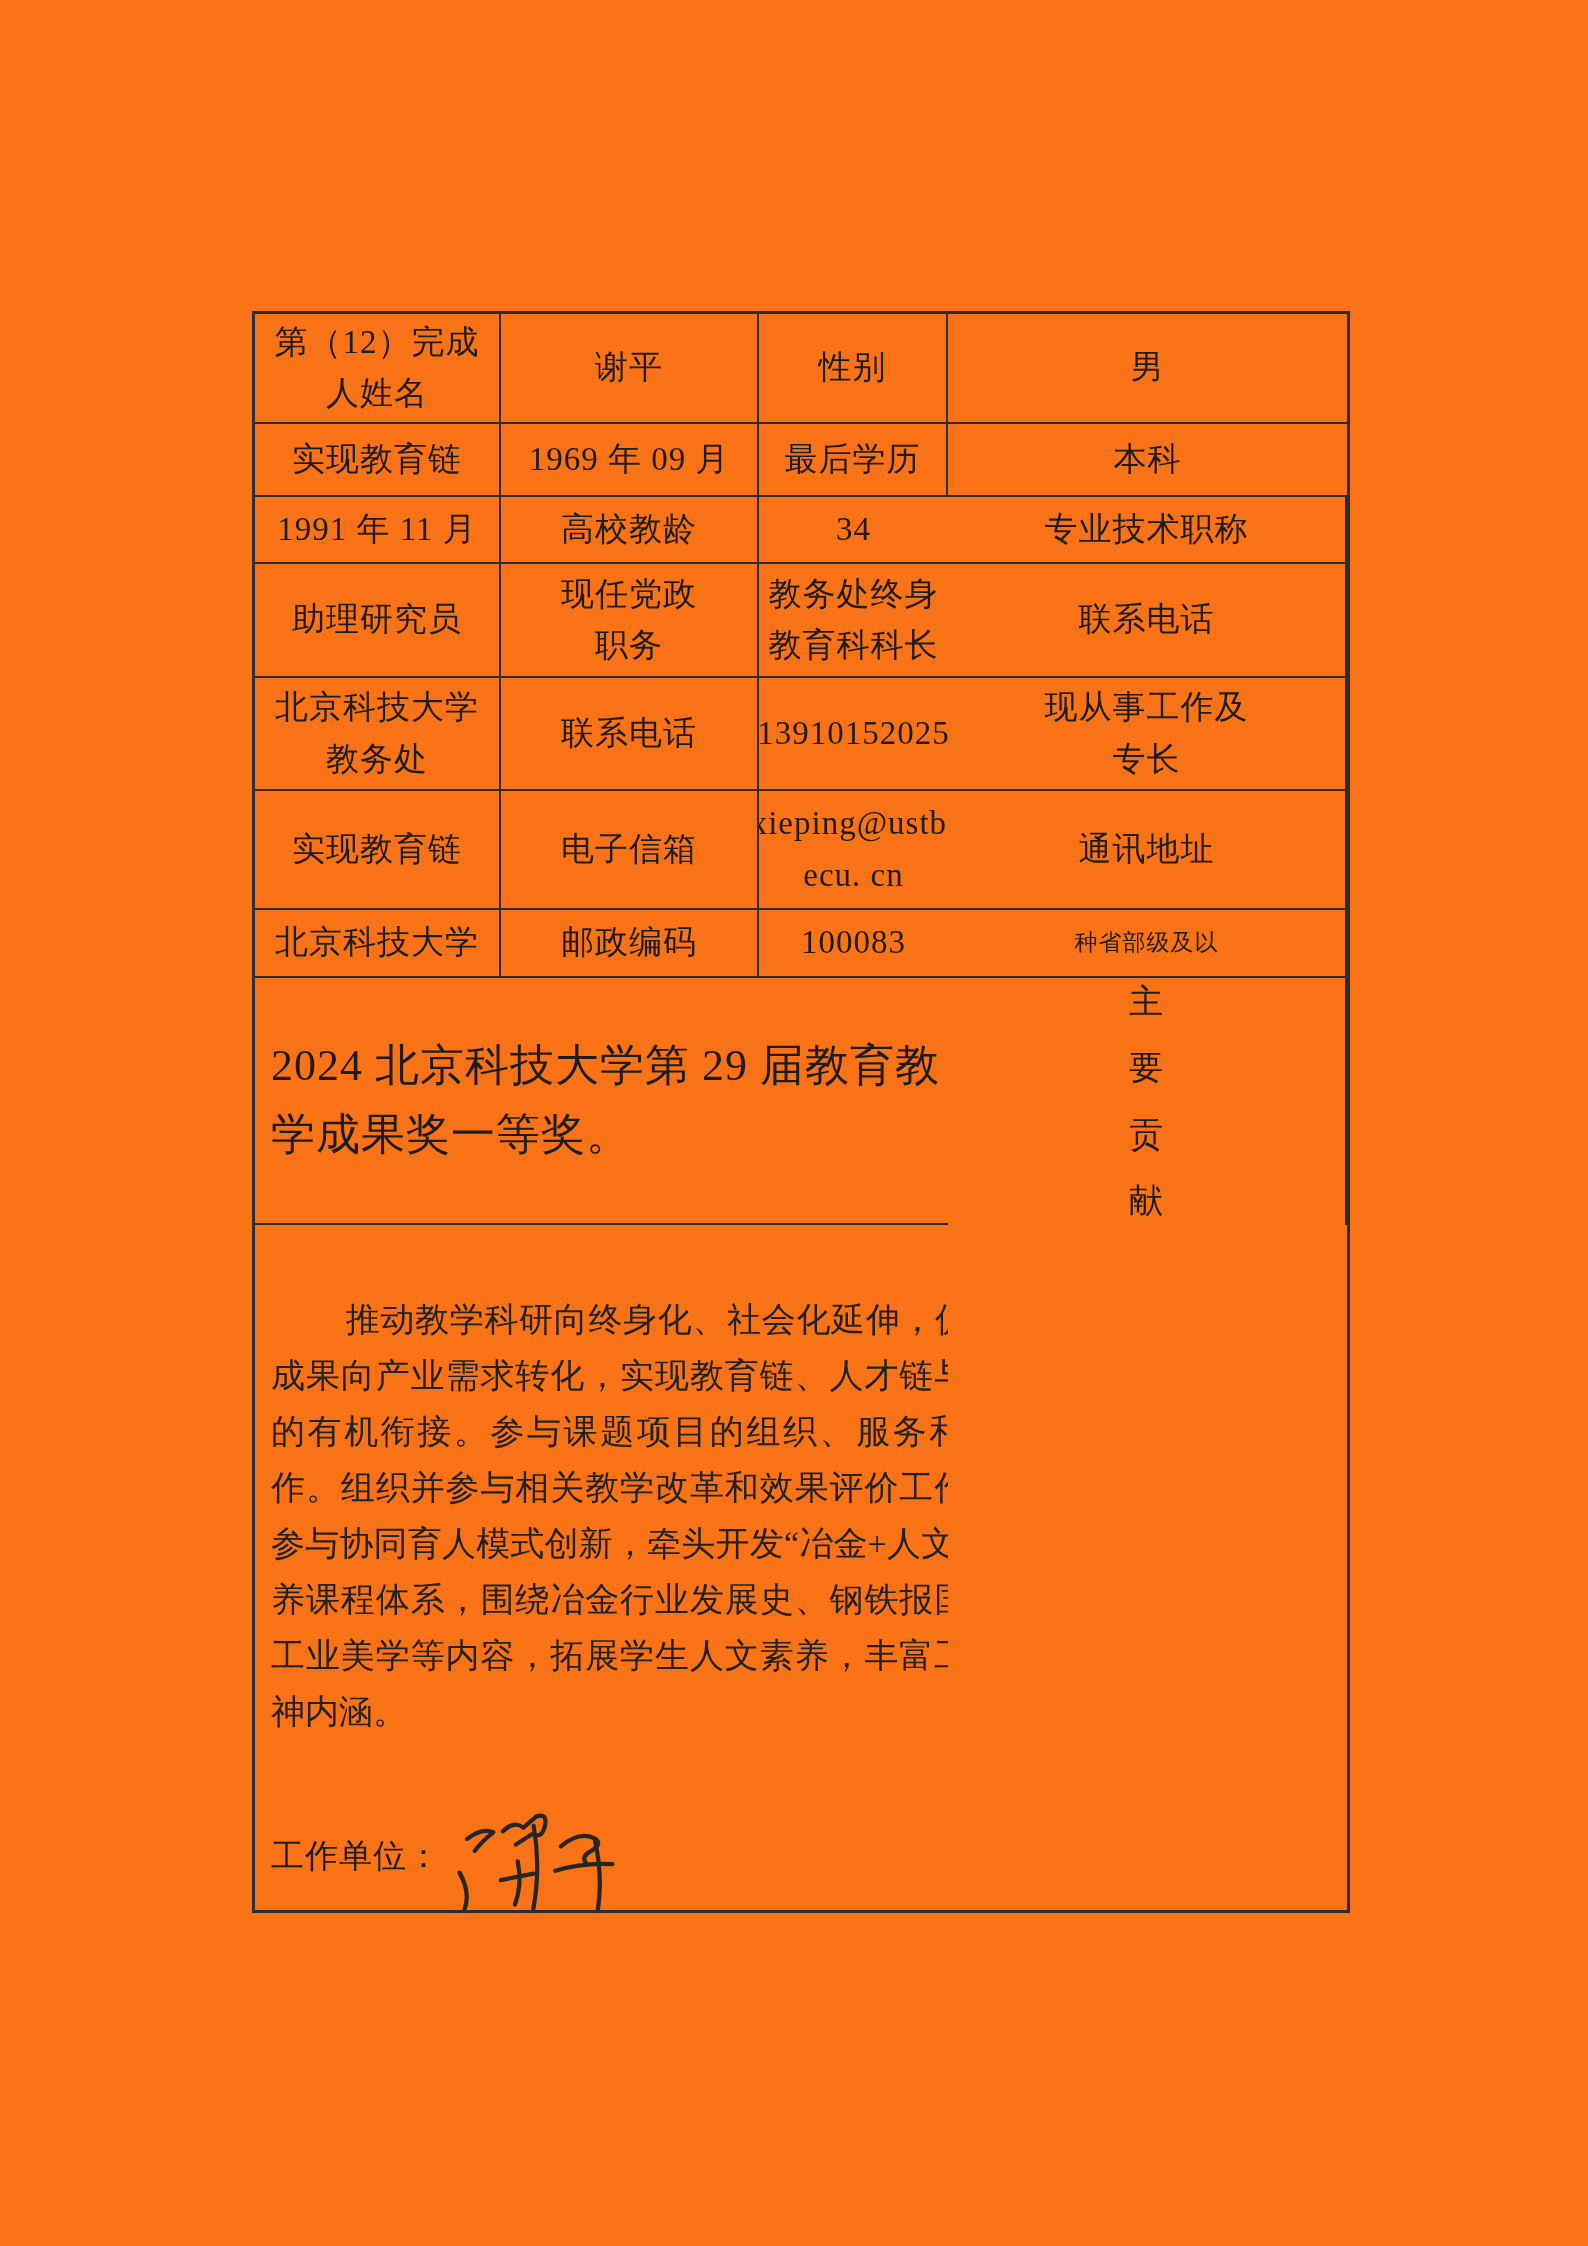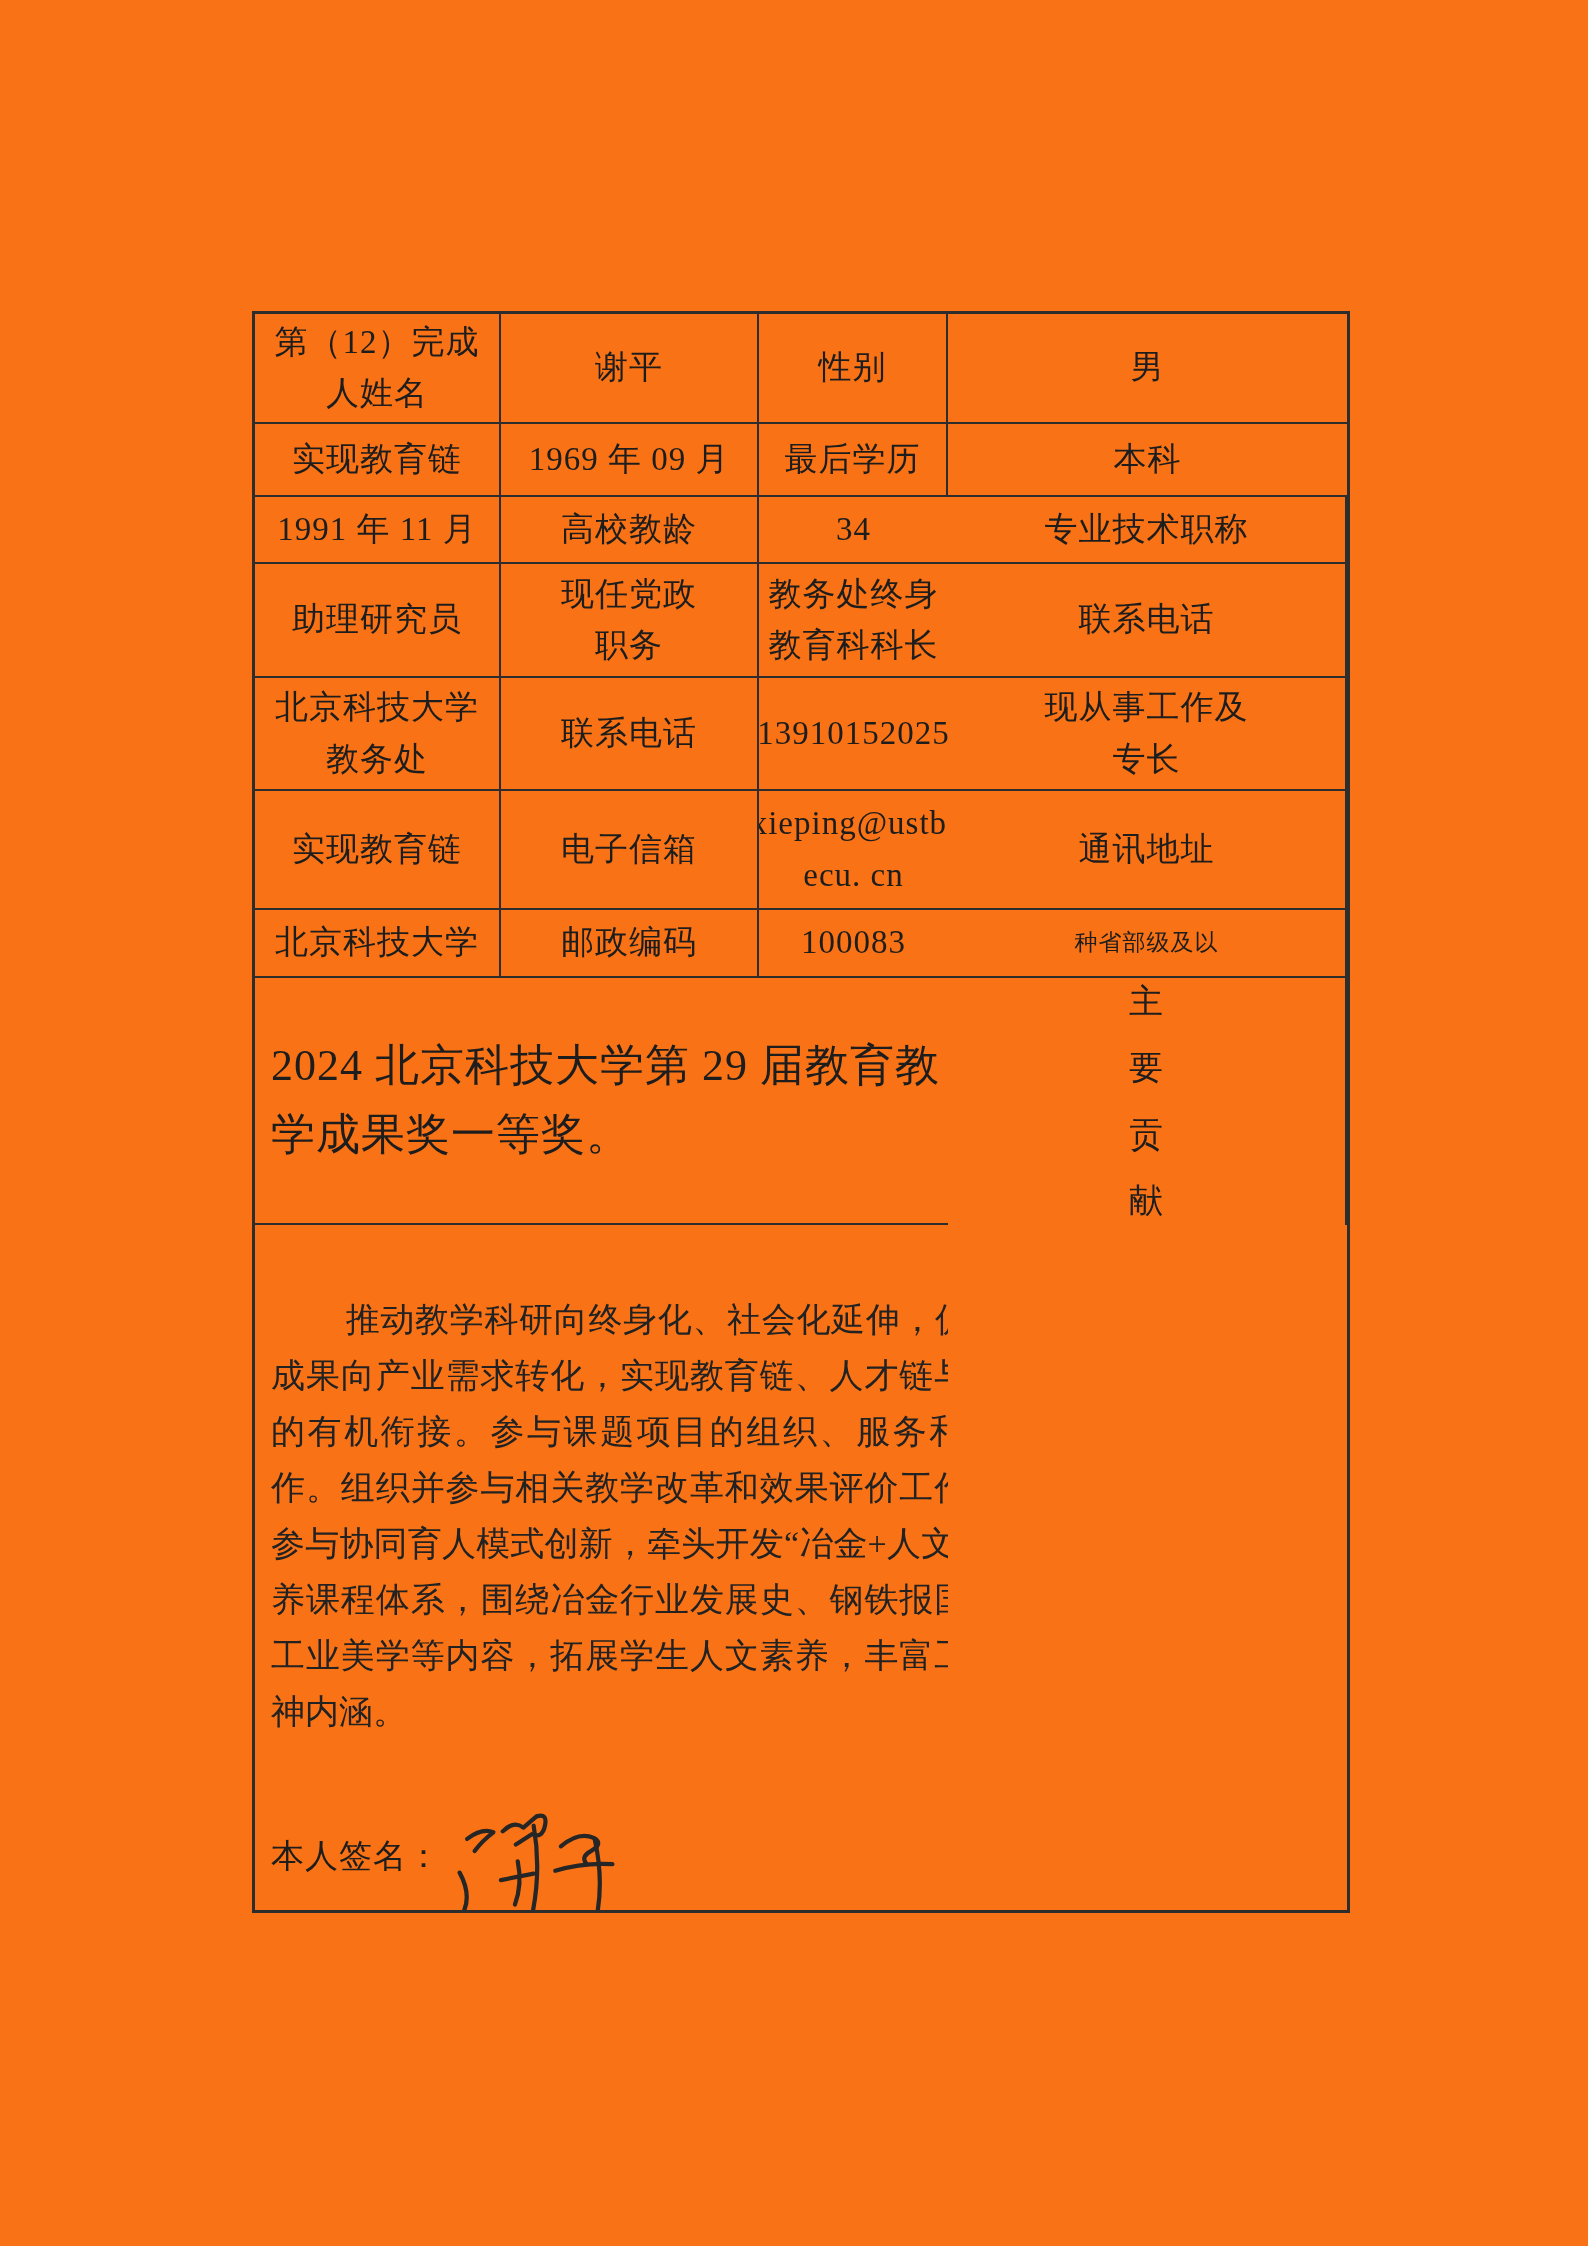--- a/index.html
+++ b/index.html
@@ -142,7 +142,7 @@
     <div class="cell span3 contrib-cell">
       <div class="contrib-par">推动教学科研向终身化、社会化延伸，促进科研成果向产业需求转化，实现教育链、人才链与产业链的有机衔接。参与课题项目的组织、服务和管理工作。组织并参与相关教学改革和效果评价工作。深度参与协同育人模式创新，牵头开发“冶金+人文”复合素养课程体系，围绕冶金行业发展史、钢铁报国精神、工业美学等内容，拓展学生人文素养，丰富工程师精神内涵。</div>
       <div class="sig-row">
-        <span class="sig-label">本人签名：</span>
+        <span class="sig-label">工作单位：</span>
         <svg class="signature-svg" role="img" viewBox="0 0 200 160" fill="none" stroke="#262626" stroke-width="4.5" stroke-linecap="round" stroke-linejoin="round" aria-label="谢平">
 
           <path d="M26,34 Q42,22 54,27 Q42,36 34,47"></path>

